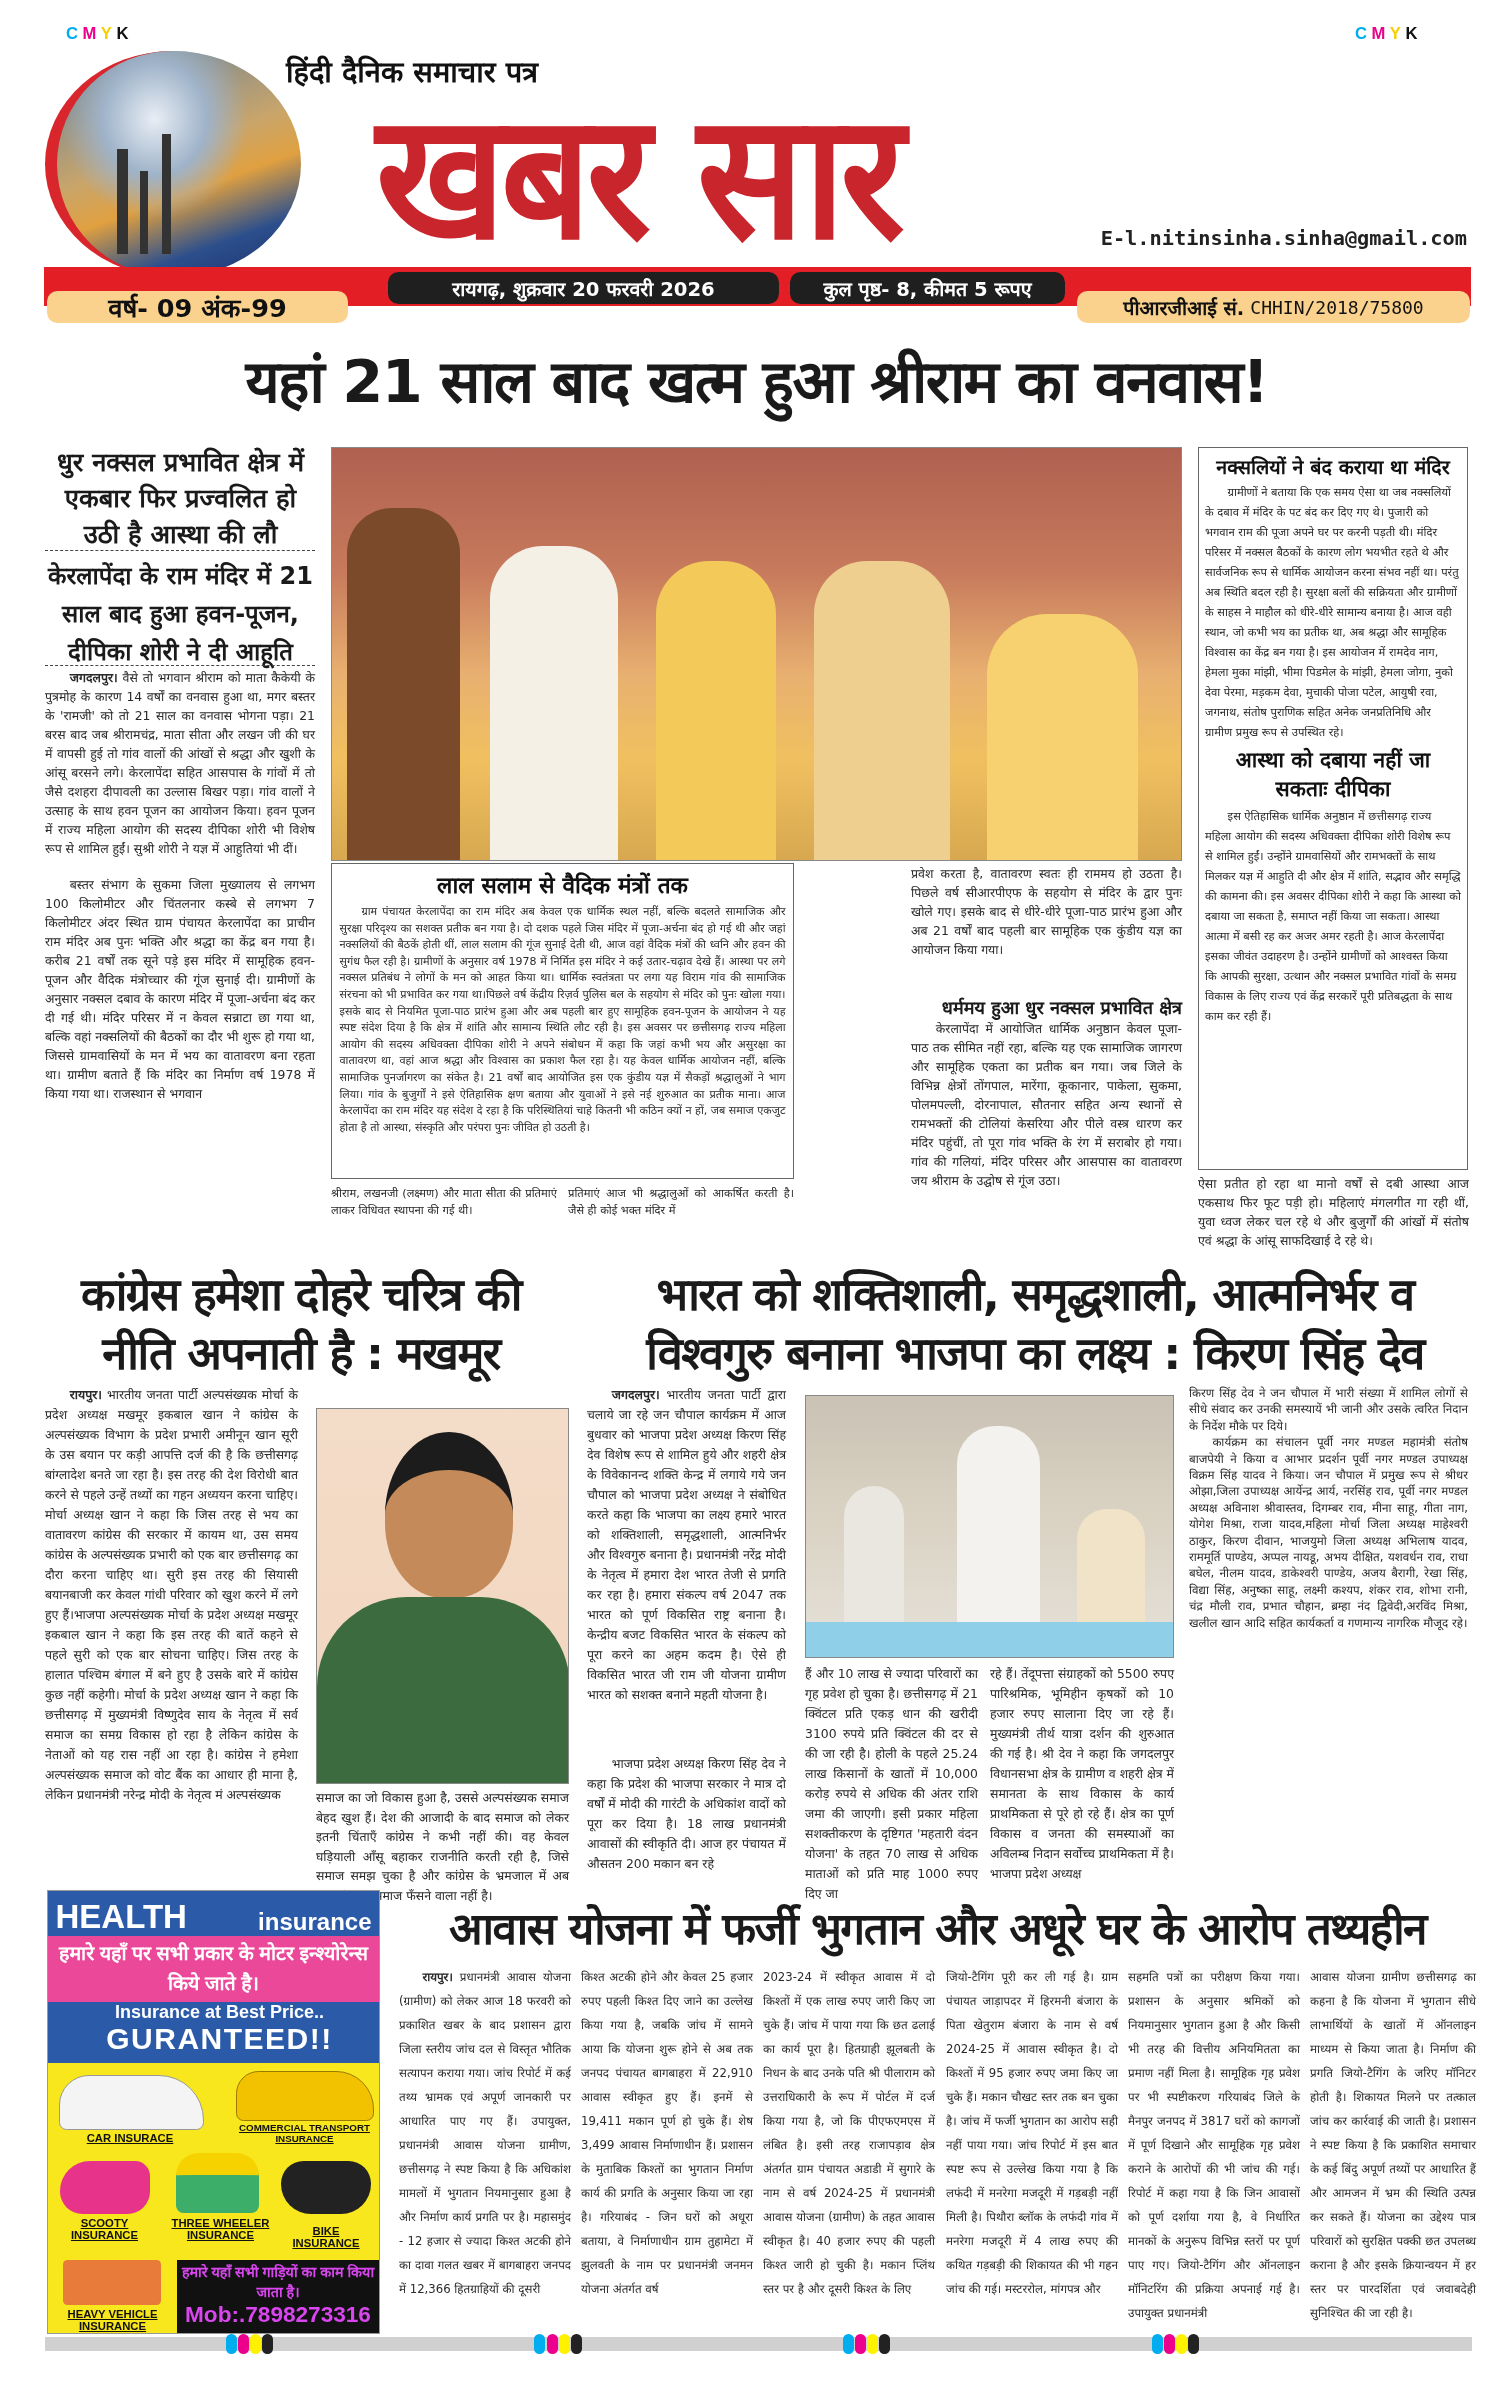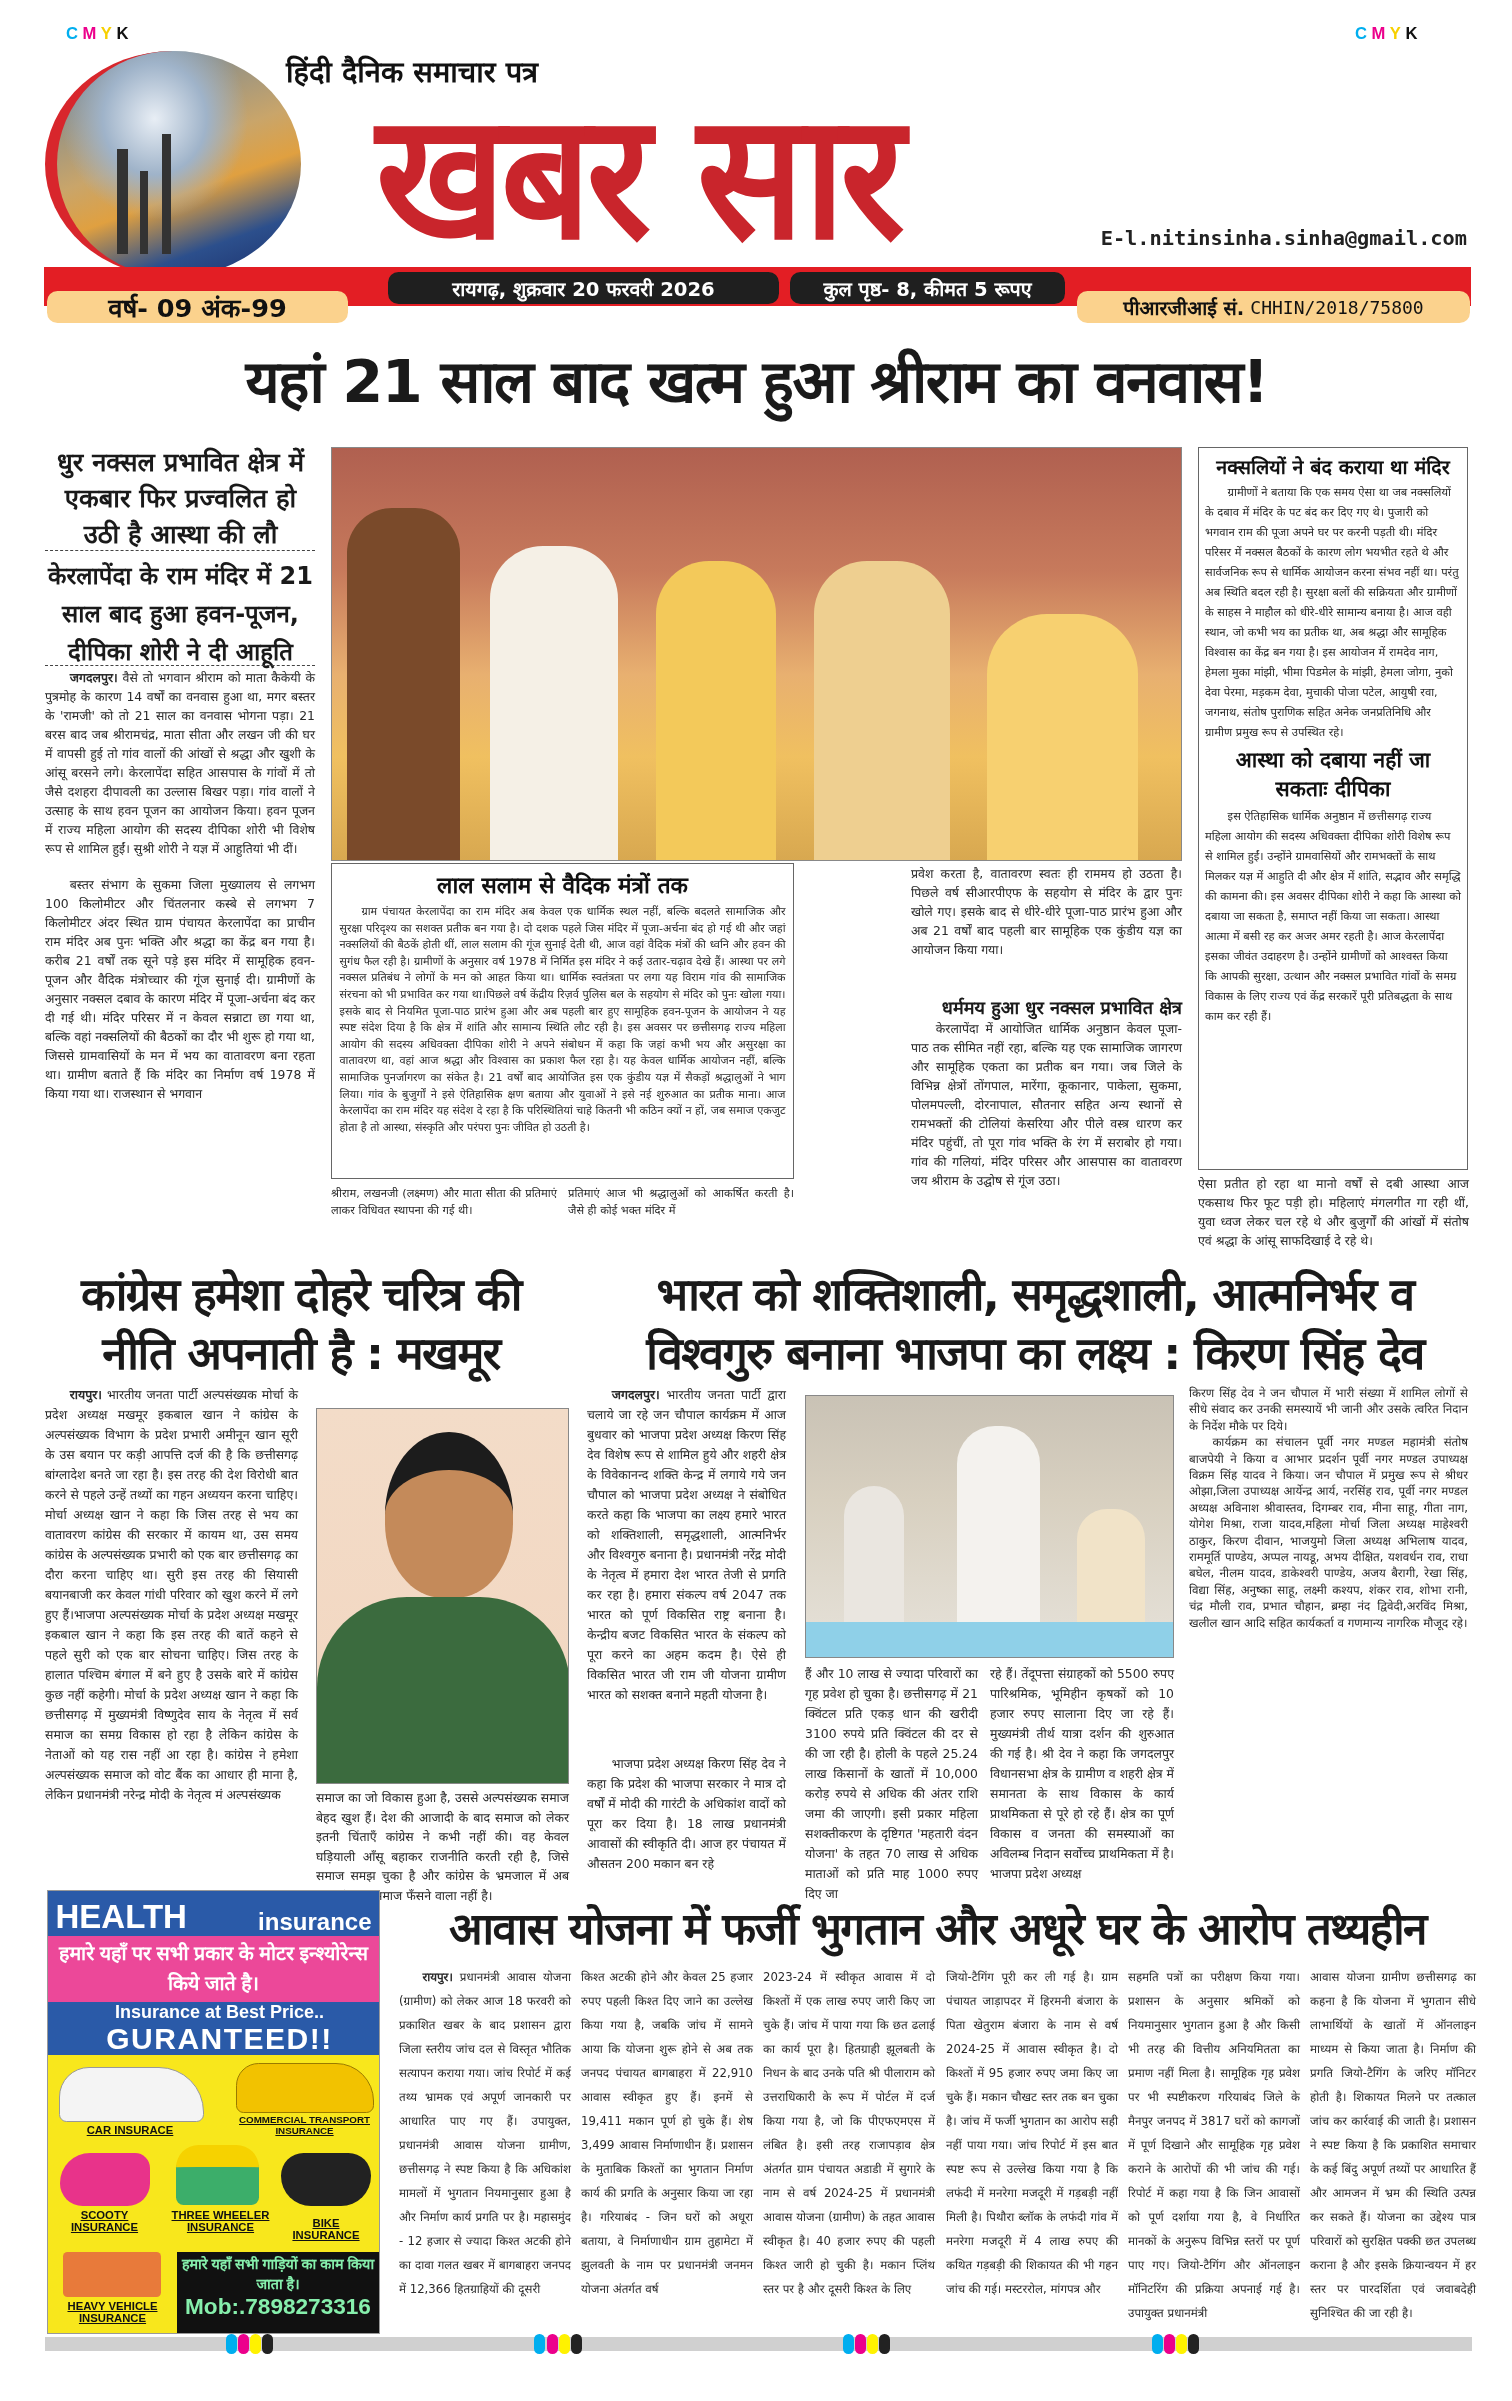--- a/index.html
+++ b/index.html
@@ -147,7 +147,7 @@
     <span style="font-size:24px;font-weight:bold;margin-left:auto;">insurance</span>
   </div>
   <div class="red" style="height:63px;font-size:19.6px;font-weight:bold;text-align:center;line-height:30px;padding:1.5px 4.5px;">हमारे यहाँ पर सभी प्रकार के मोटर इन्श्योरेन्स किये जाते है।</div>
-  <div class="blue" style="height:53px;text-align:center;padding-left:12px;">
+  <div class="blue" style="height:61px;text-align:center;padding-left:12px;">
     <div style="font-size:18px;font-weight:bold;">Insurance at Best Price..</div>
     <div style="font-size:30px;font-weight:bold;line-height:32px;letter-spacing:1.5px;">GURANTEED!!</div>
   </div>

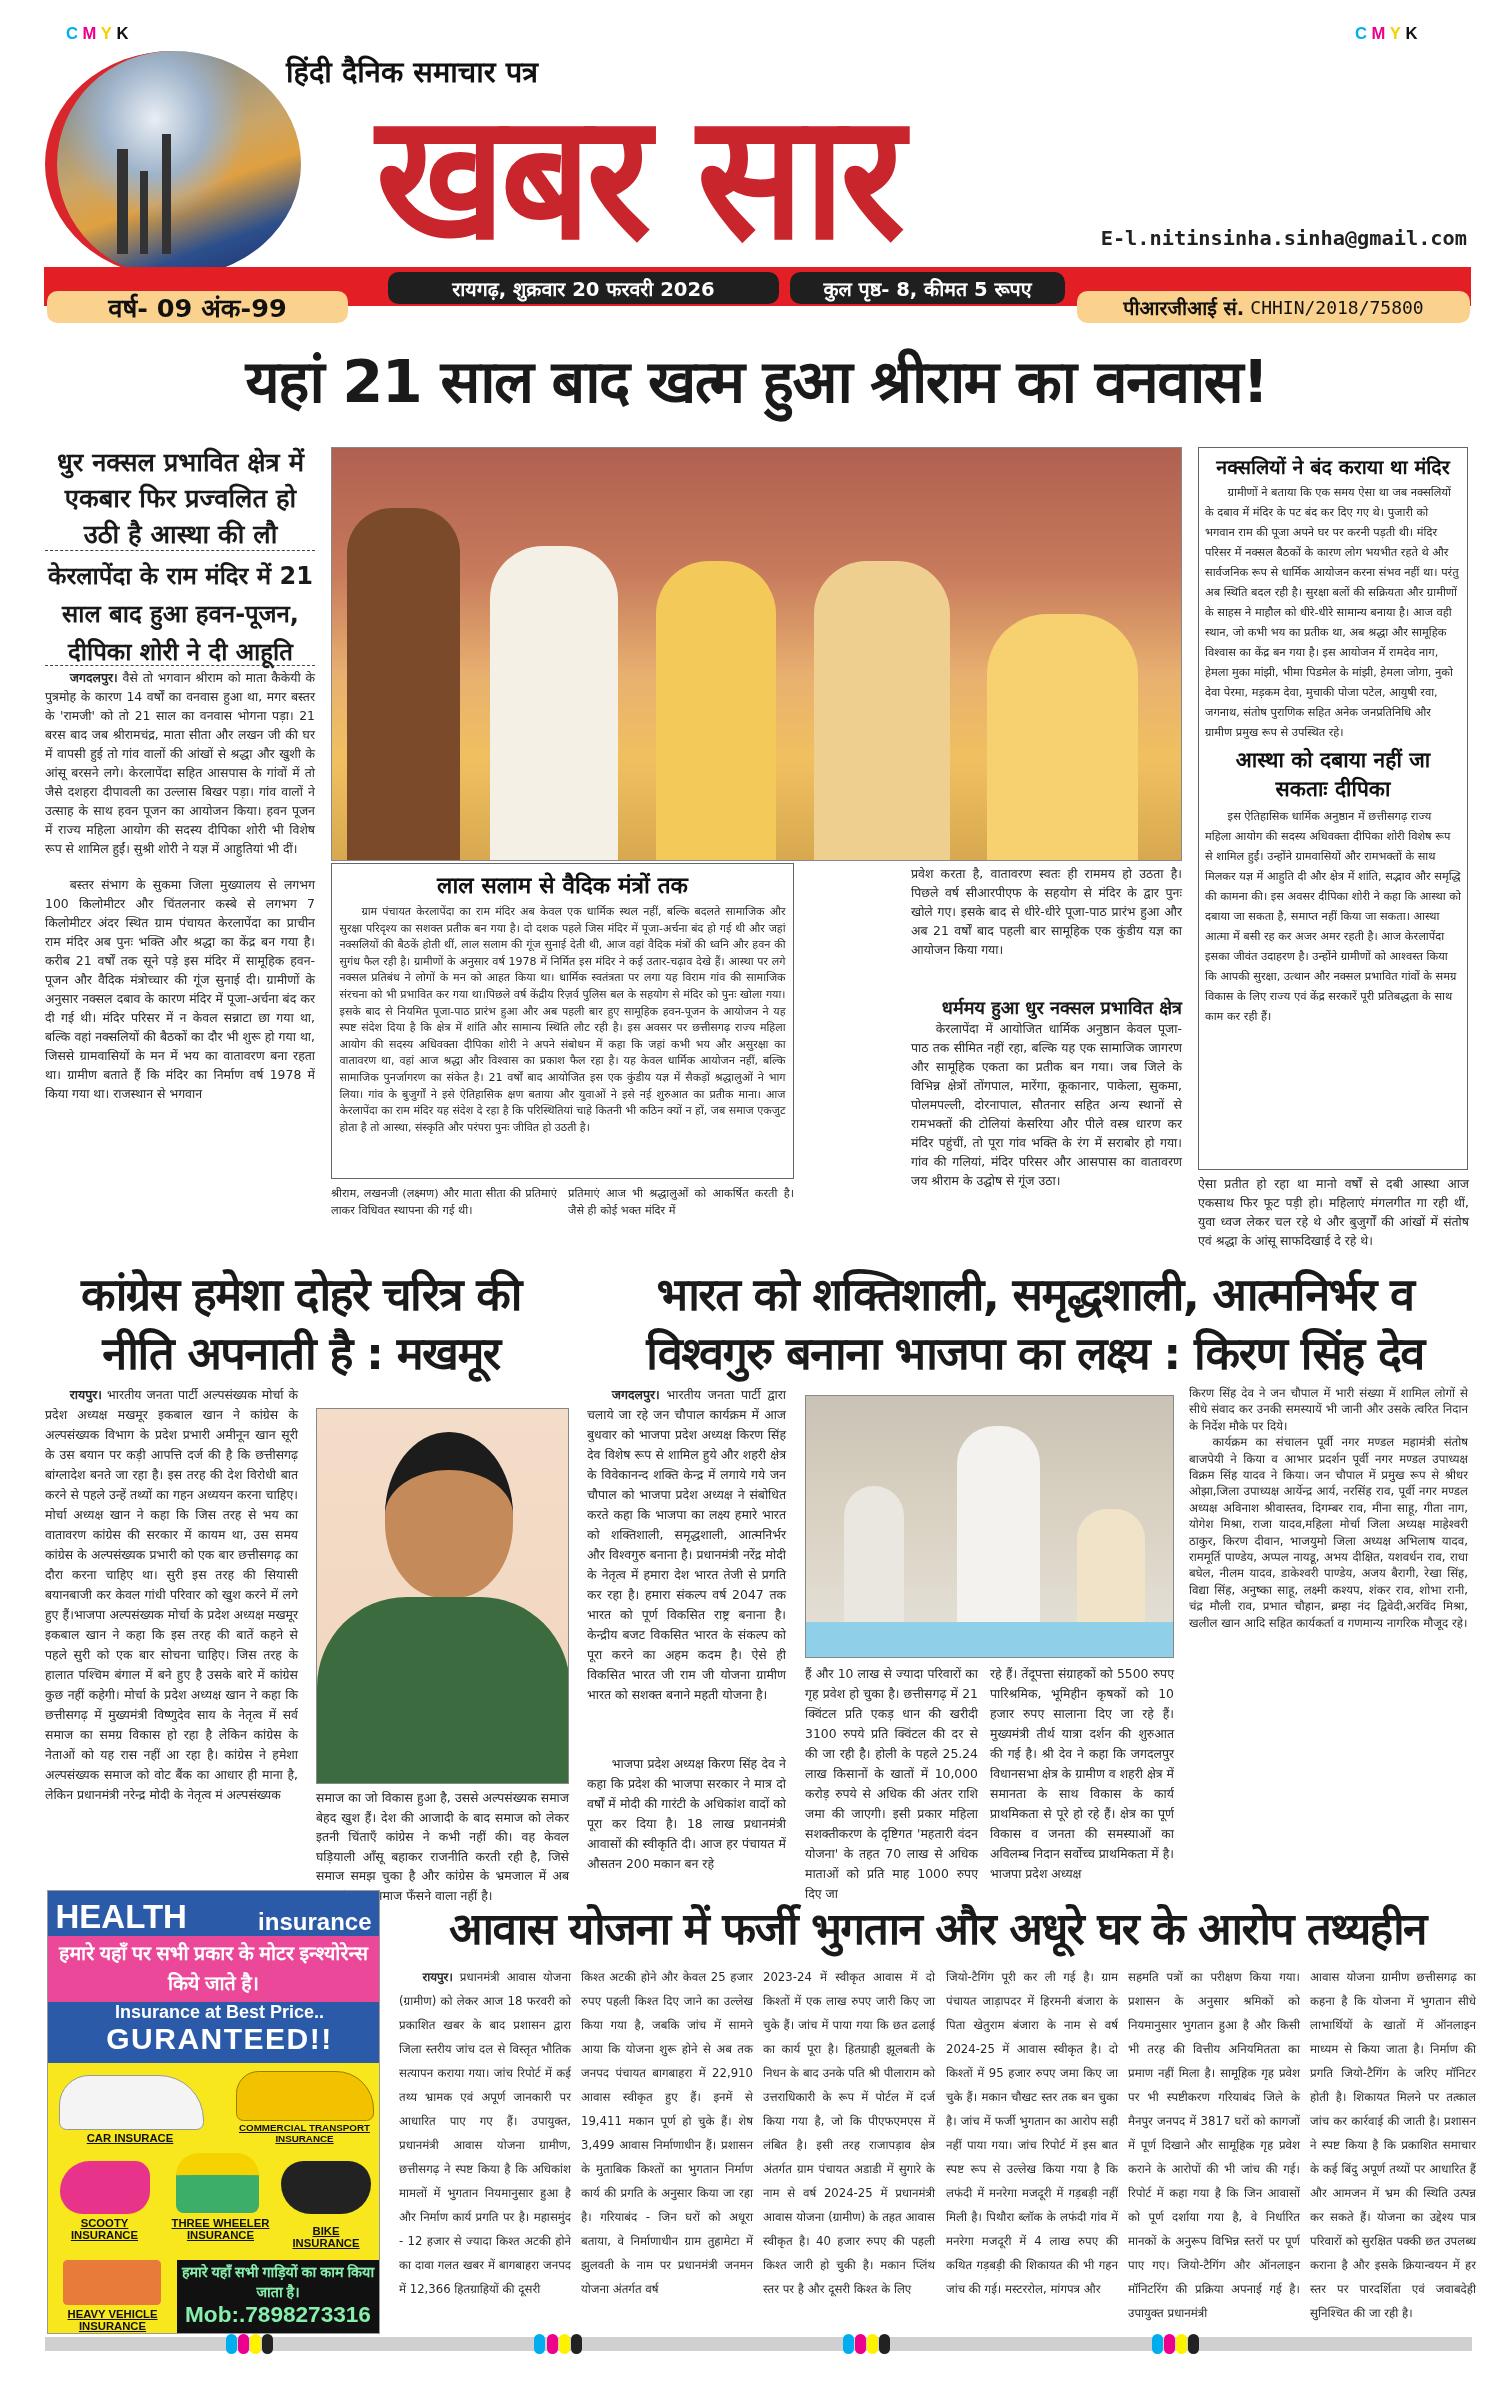--- a/index.html
+++ b/index.html
@@ -164,7 +164,7 @@
     <div class="abs veh-label" style="left:233px;top:162px;width:90px;">BIKE INSURANCE</div>
     <div class="abs" style="left:15px;top:197px;width:98px;height:45px;background:#e87a3a;border-radius:4.5px;"></div>
     <div class="abs veh-label" style="left:4.5px;top:245px;width:120px;">HEAVY VEHICLE INSURANCE</div>
-    <div class="abs" style="left:129px;top:197px;width:202px;height:83px;background:#111;color:#86efac;text-align:center;">
+    <div class="abs" style="left:129px;top:197px;width:202px;height:83px;background:#111;color:#d946ef;text-align:center;">
       <div style="font-size:14.3px;font-weight:bold;line-height:19.6px;padding:3px 3px 0;">हमारे यहाँ सभी गाड़ियों का काम किया जाता है।</div>
       <div style="font-size:22.6px;font-weight:bold;">Mob:.7898273316</div>
     </div>

